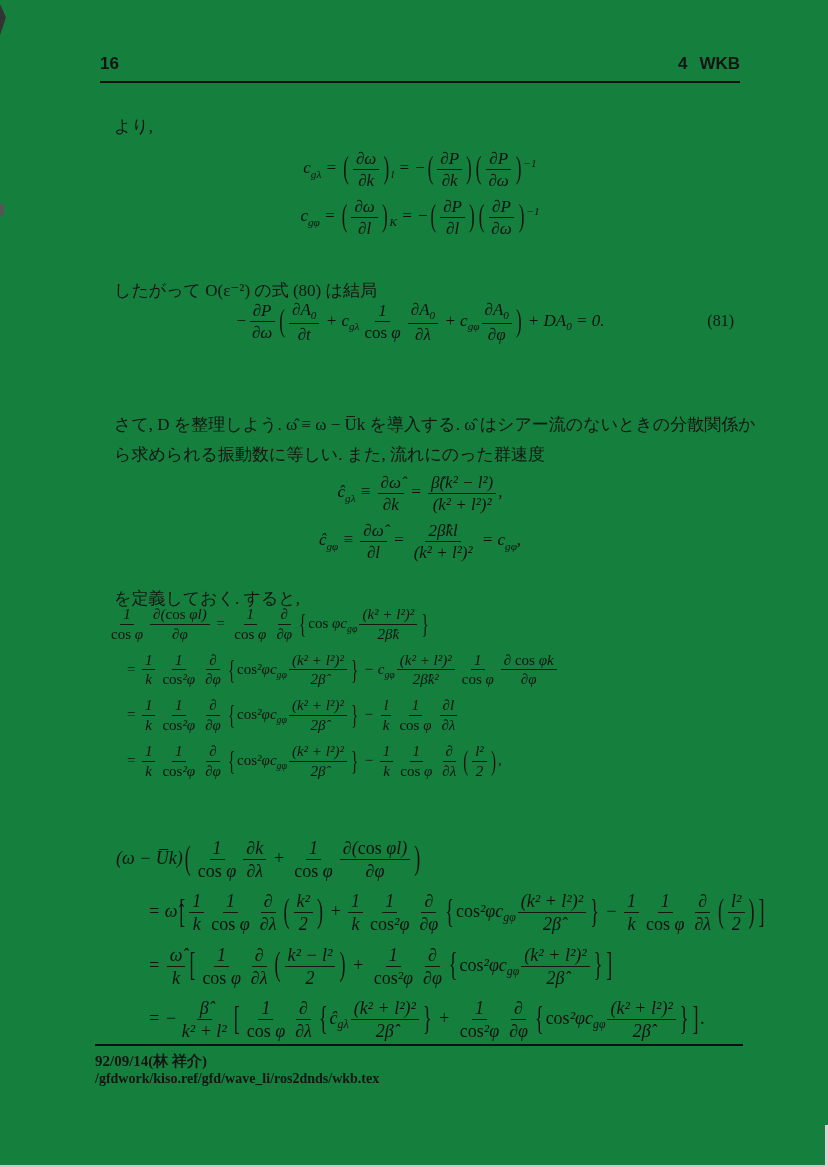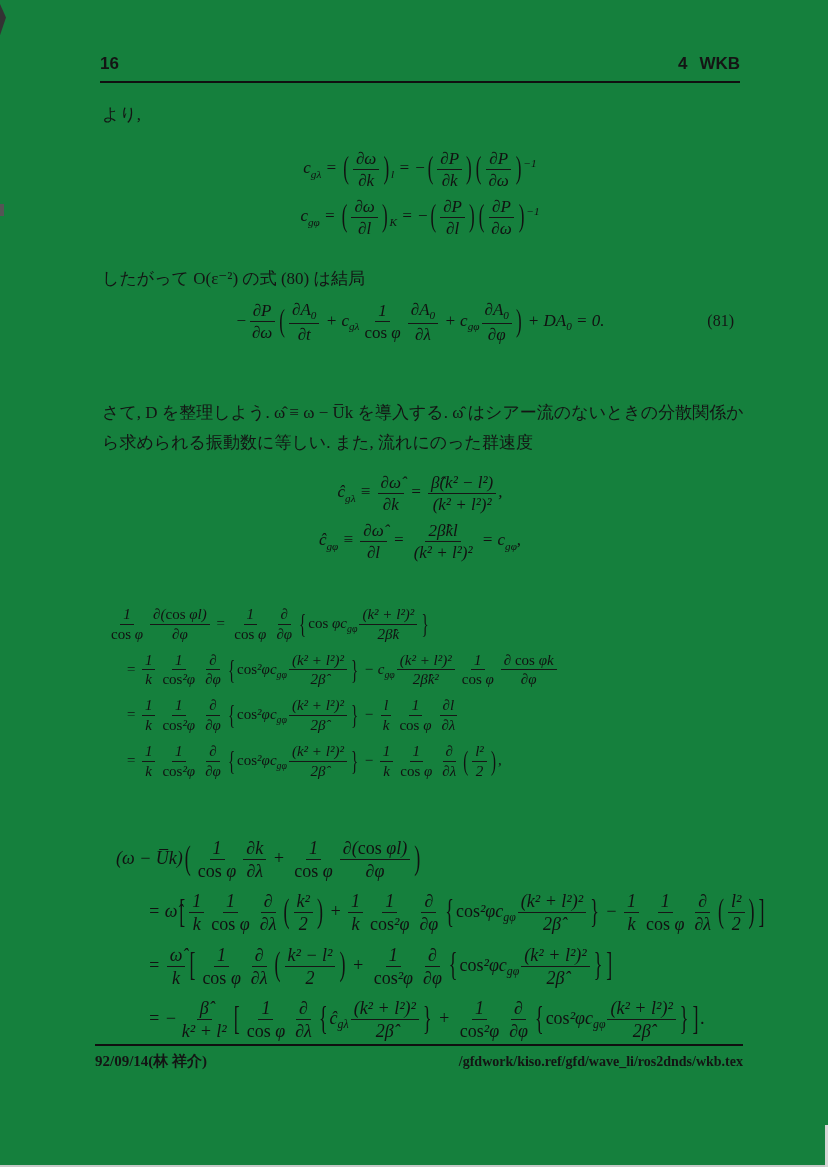--- a/index.html
+++ b/index.html
@@ -30,7 +30,7 @@
   
   .para{
     position:absolute;left:102px;width:646px;
-    font-size:17px;line-height:1.75;margin:0;
+    font-size:17px;line-height:1.75;margin:12px;
     font-family:"Liberation Serif","DejaVu Serif",serif;
   }
   

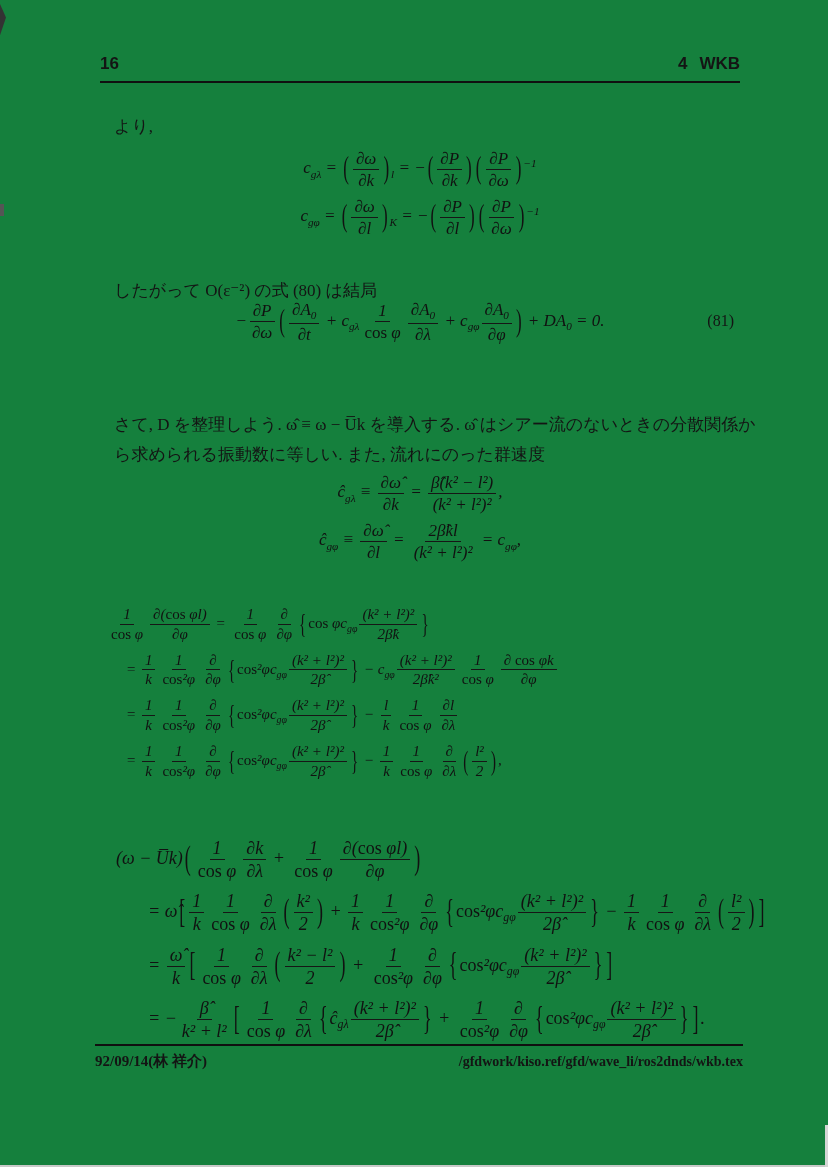--- a/index.html
+++ b/index.html
@@ -150,6 +150,7 @@
         </span><span class="mi"> = c</span><sub class="msub"><span class="mi">gφ</span></sub><span class="mi">,</span></div>
   </div>
 
+  <p class="para" style="top:572px;">を定義しておく. すると,</p>
 
   <div class="eqblock3 math" style="top:606px;">
     <div class="eqline lead"><span class="mfrac">

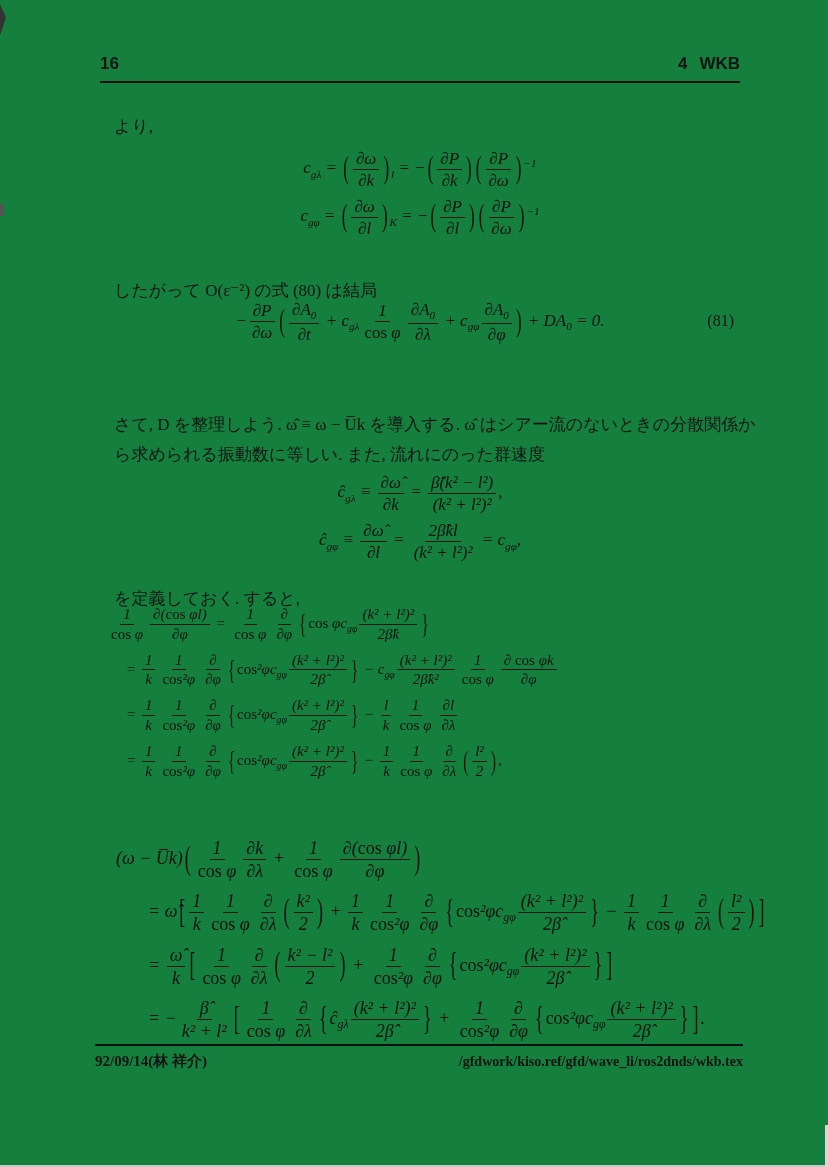--- a/index.html
+++ b/index.html
@@ -24,6 +24,7 @@
     border-top:2.5px solid #101010;padding-top:6px;
     display:flex;justify-content:space-between;align-items:baseline;
     font-size:15px;
+    flex-direction:column;
   }
   .ftr .fleft{font-weight:bold;font-family:"Liberation Serif","DejaVu Serif",serif;}
   .ftr .fright{font-family:"Liberation Serif","DejaVu Serif",serif;font-weight:bold;font-size:14px;}

